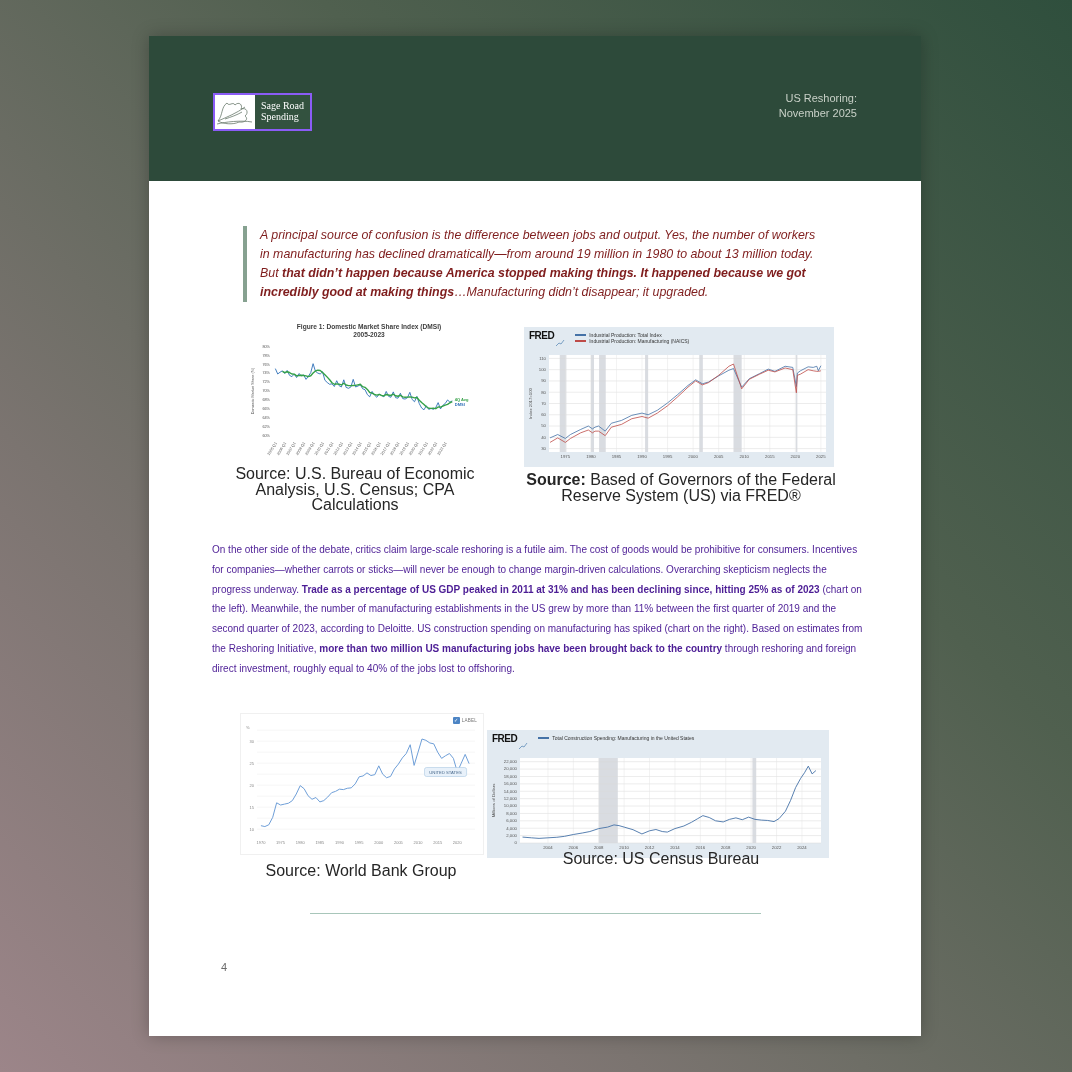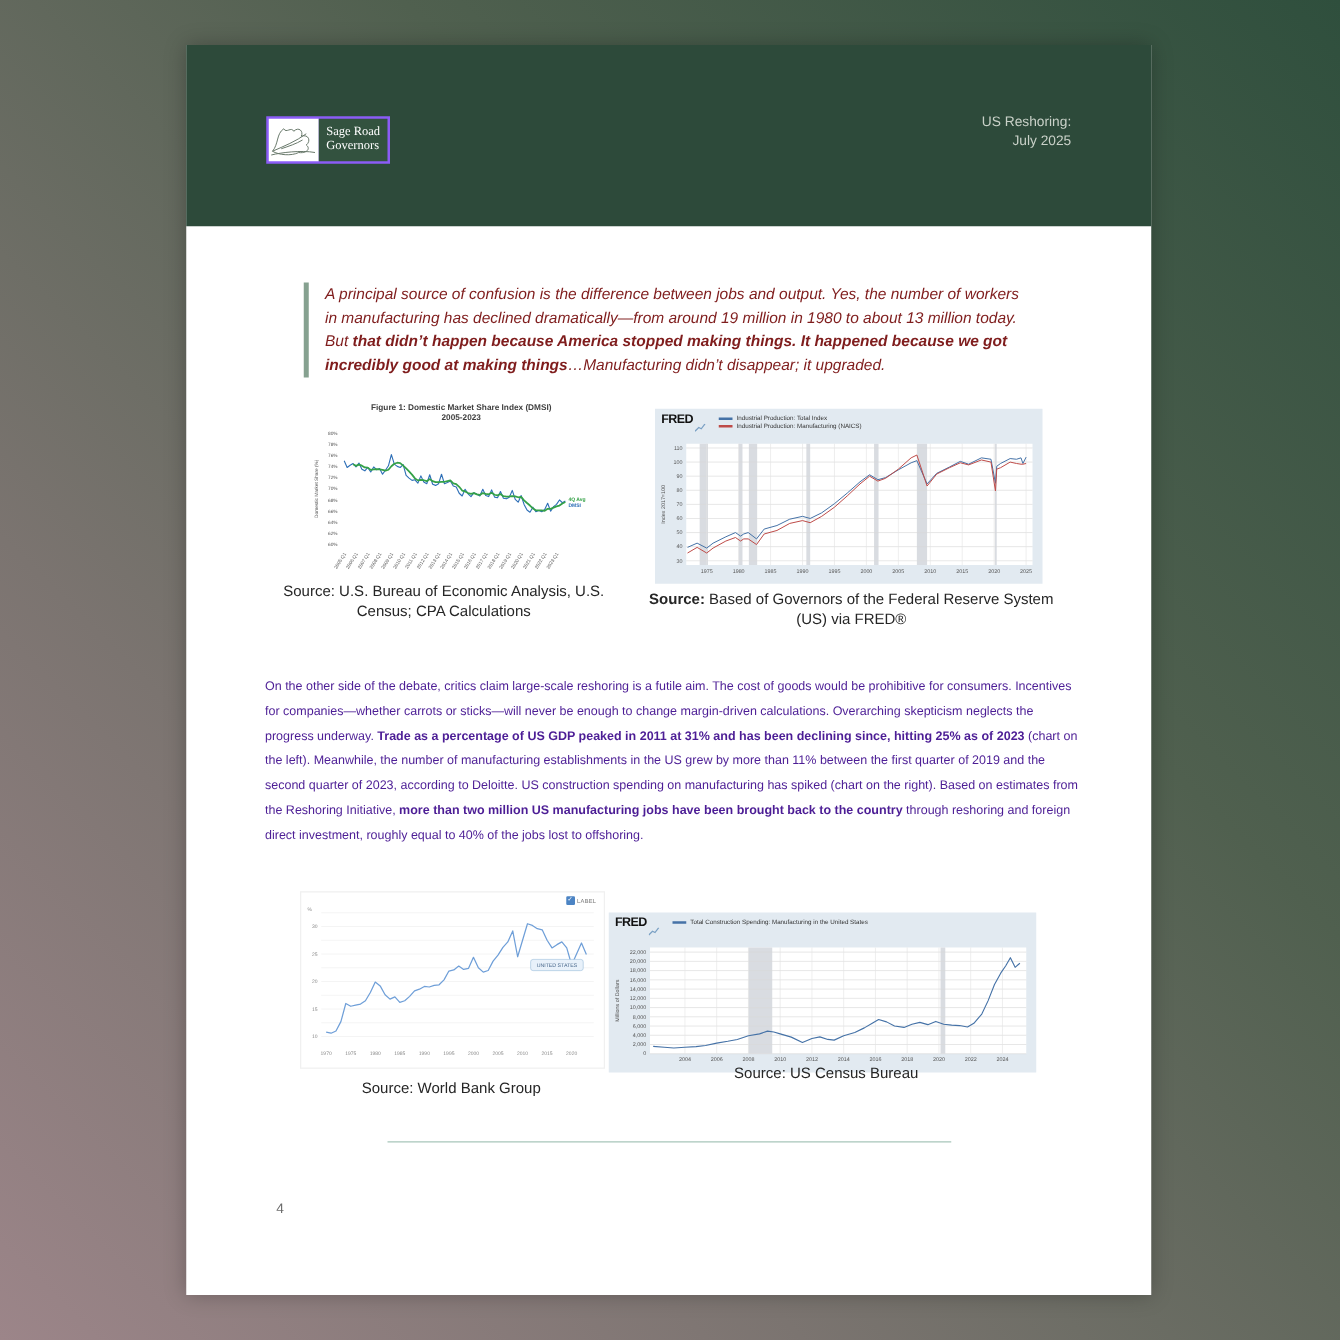--- a/index.html
+++ b/index.html
@@ -69,7 +69,7 @@
       </span>
       <span class="logo-green">
         <span>Sage Road</span><br>
-        <span>Governors</span>
+        <span>Spending</span>
       </span>
     </div>
     <div class="hdr-right">

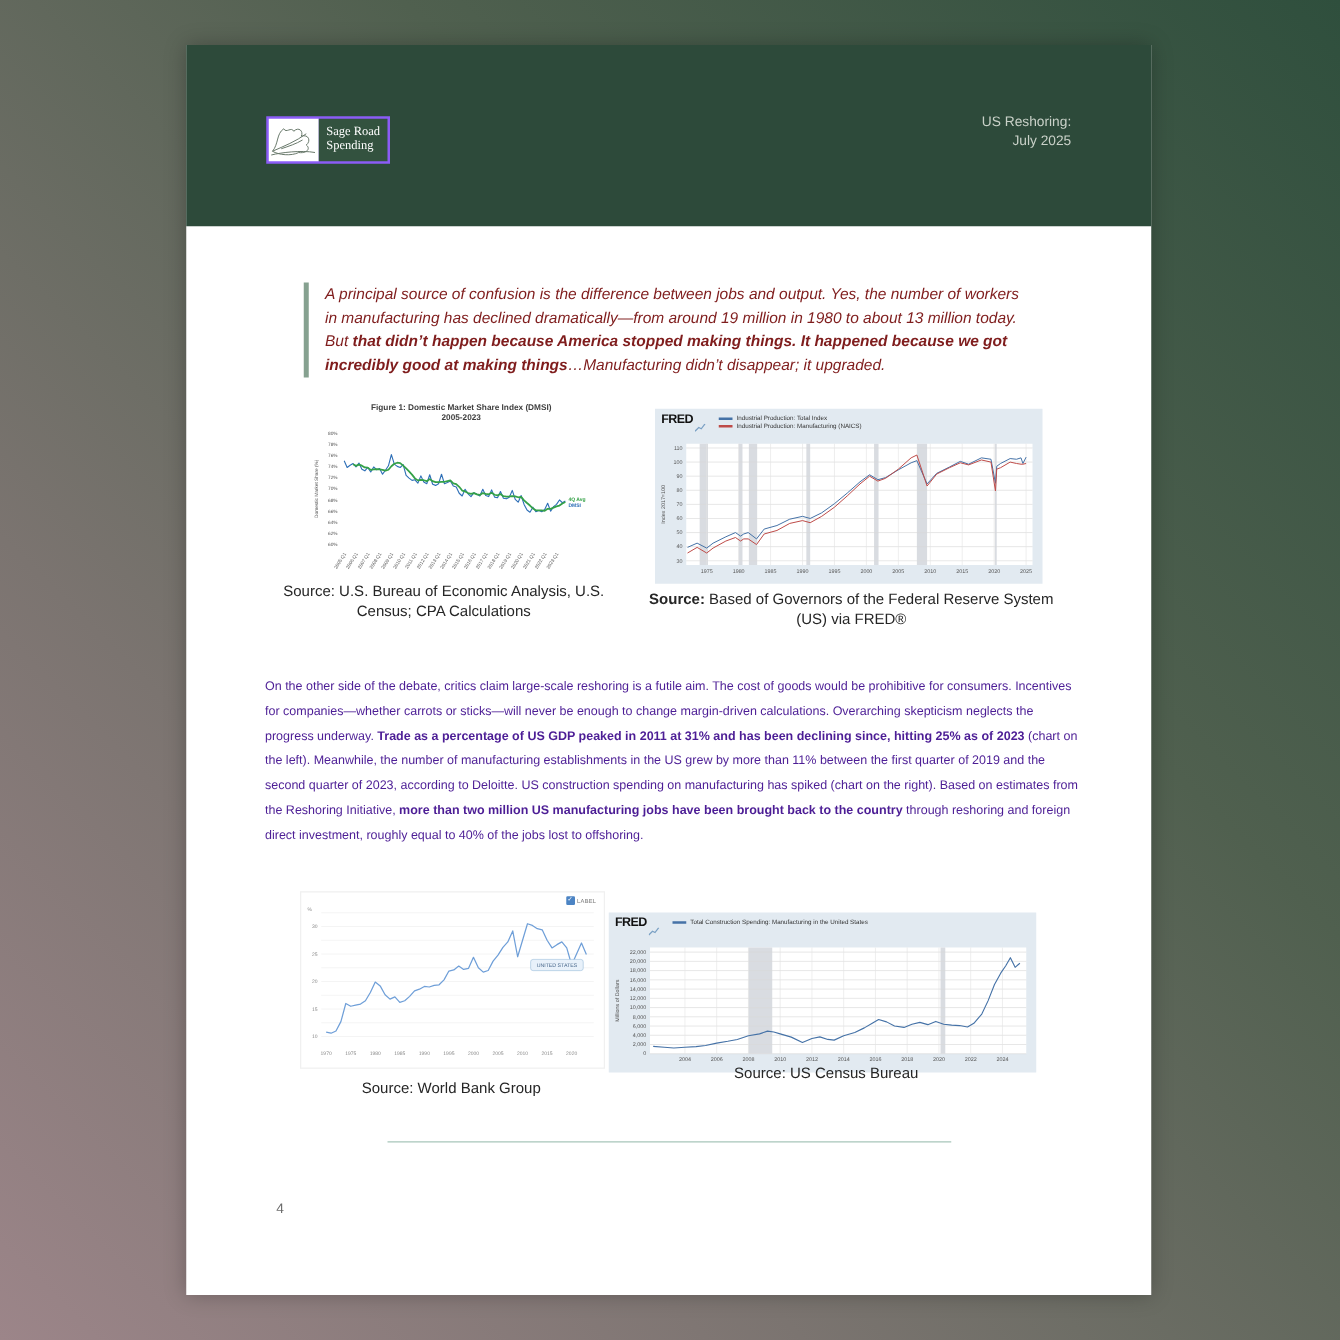--- a/index.html
+++ b/index.html
@@ -74,7 +74,7 @@
     </div>
     <div class="hdr-right">
       <div>US Reshoring:</div>
-      <div>July 2025</div>
+      <div>November 2025</div>
     </div>
   </div>
 

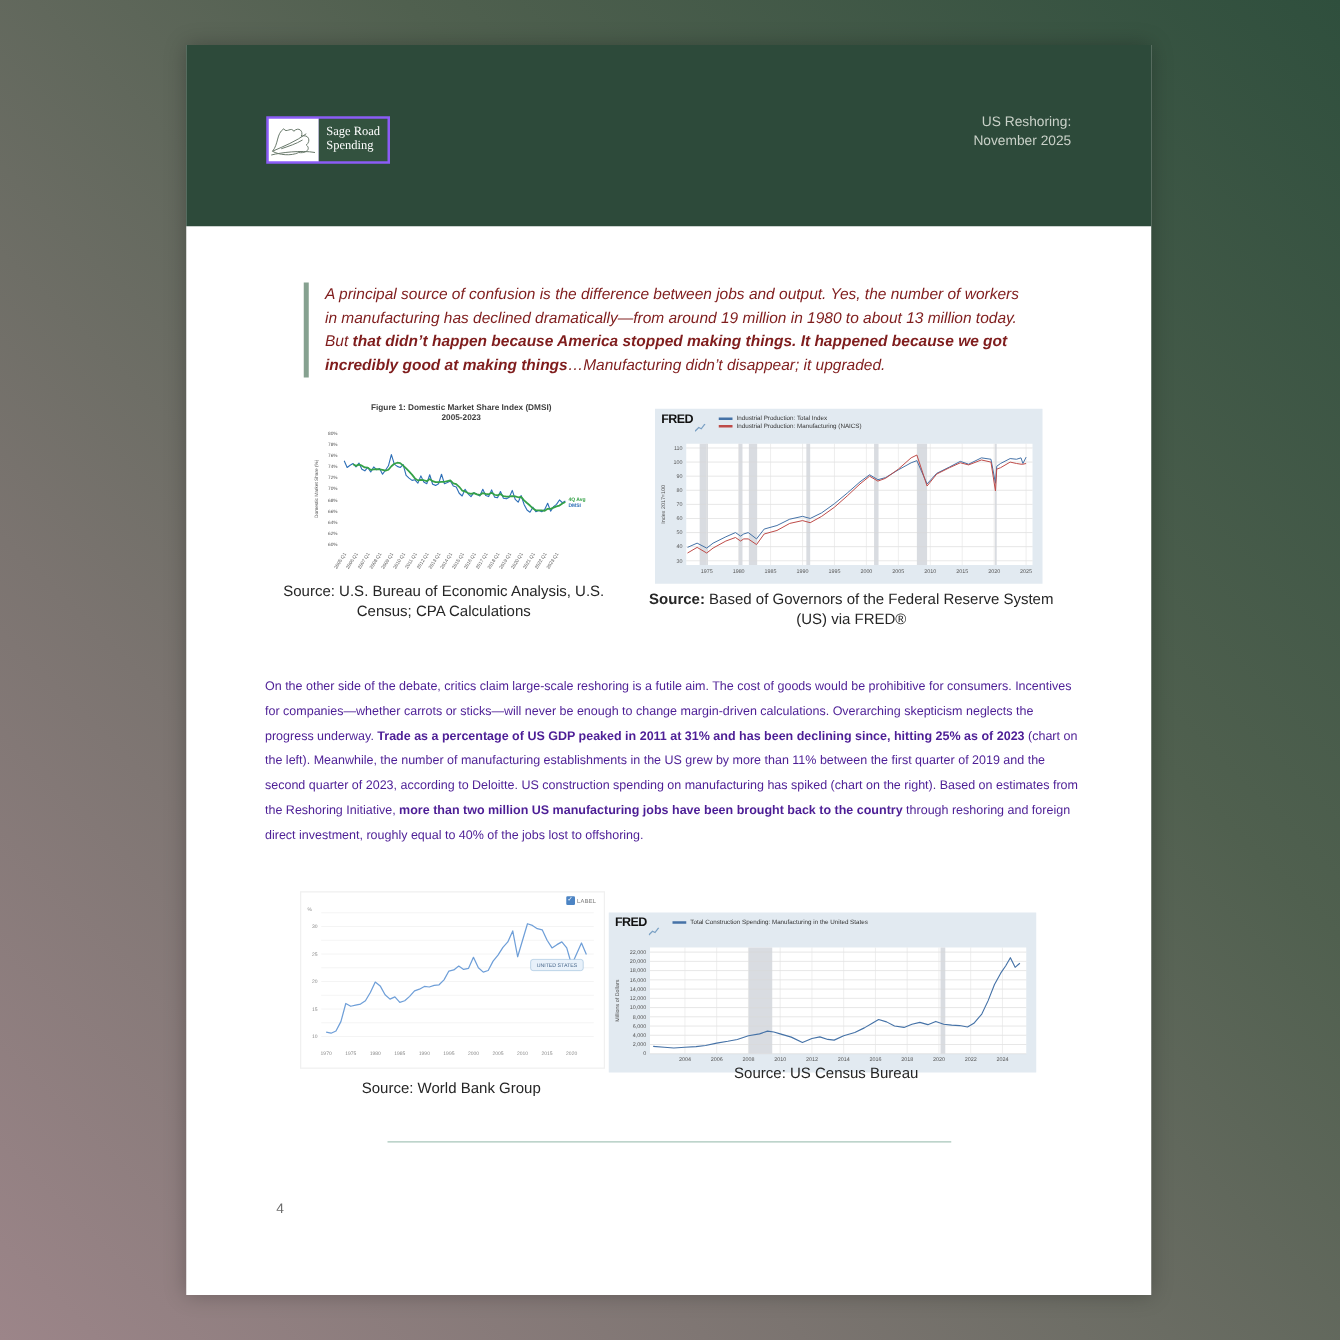--- a/index.html
+++ b/index.html
@@ -24,7 +24,7 @@
   .quote-bar{width:4px;background:#86a190;flex:0 0 4px;}
   .quote-text{margin-left:13px;font-size:12.4px;line-height:19px;font-style:italic;color:#7f1d1d;}
   .para{position:absolute;left:63px;top:494px;width:651px;font-size:10px;line-height:19.8px;color:#4c1d95;}
-  .caption{position:absolute;text-align:center;font-size:12px;line-height:15.5px;color:#262626;}
+  .caption{position:absolute;text-align:center;font-size:16px;line-height:15.5px;color:#262626;}
   .cap1{left:72px;top:430px;width:268px;}
   .cap2{left:361px;top:436px;width:342px;}
   .cap3{left:102px;top:827px;width:220px;}

